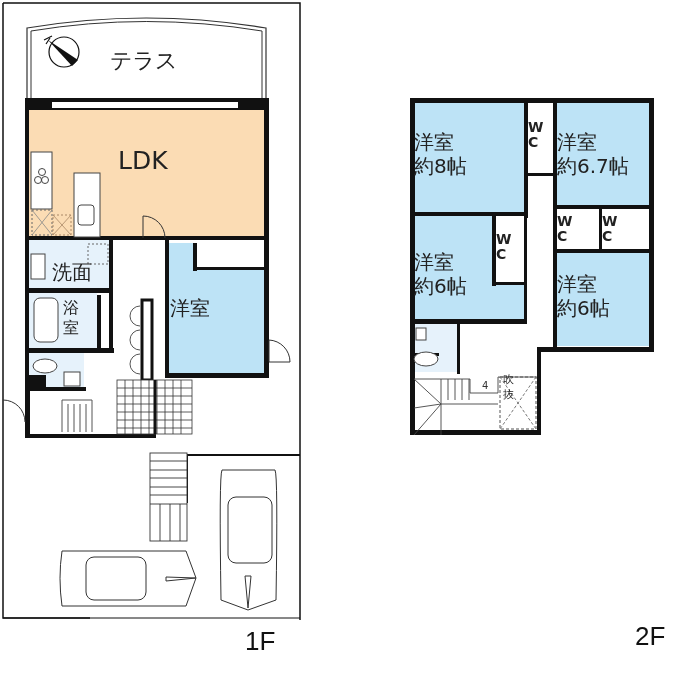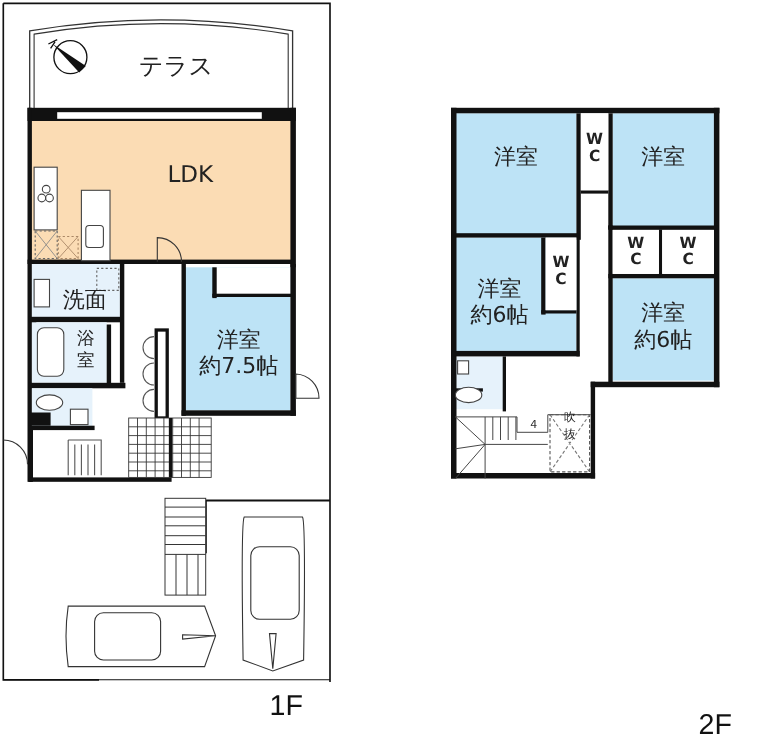--- a/index.html
+++ b/index.html
@@ -5,7 +5,7 @@
   html, body { margin:0; padding:0; background:#fff; }
   body { width:698px; height:681px; position:relative; overflow:hidden; font-family:"DejaVu Sans", sans-serif; color:#111; }
   svg { position:absolute; left:0; top:0; }
-  .label { position:absolute; text-align:center; line-height:1.2; color:#222; }
+  .label { position:absolute; line-height:1.2; color:#222; }
   .room-name { font-size:20px; }
   .wc { font-size:14px; font-weight:bold; line-height:1.05; }
   .floor-label { position:absolute; font-size:26px; font-family:"Liberation Sans", sans-serif; }

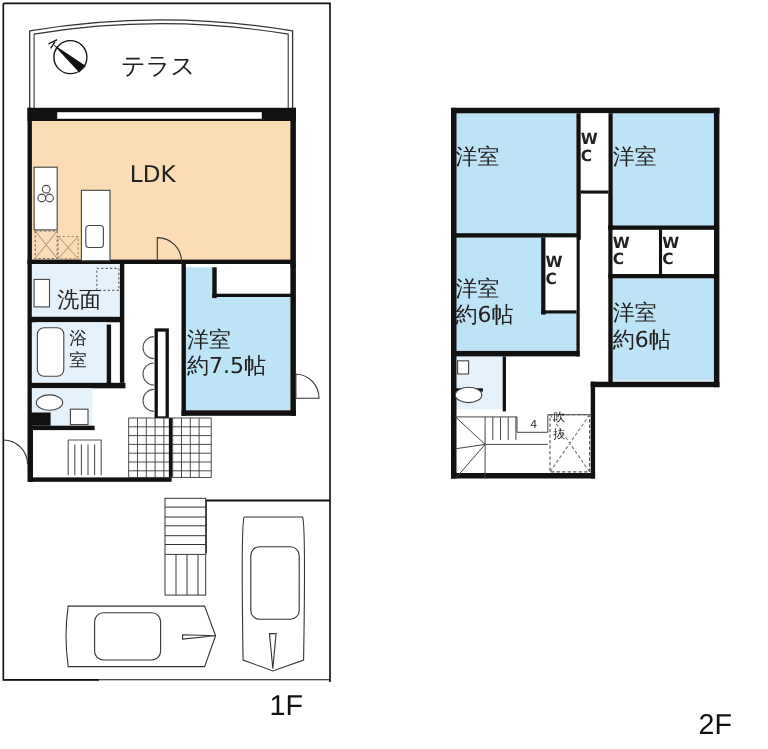--- a/index.html
+++ b/index.html
@@ -113,7 +113,7 @@
 </svg>
 
 <div class="label" style="left:110px;top:48px;width:100px;font-size:22px;">テラス</div>
-<div class="label room-name" style="left:118px;top:146px;width:110px;font-size:21px;">
+<div class="label room-name" style="left:118px;top:146px;width:110px;font-size:25px;">
   <div>LDK</div>
 </div>
 <div class="label" style="left:52px;top:260px;width:50px;font-size:20px;">洗面</div>

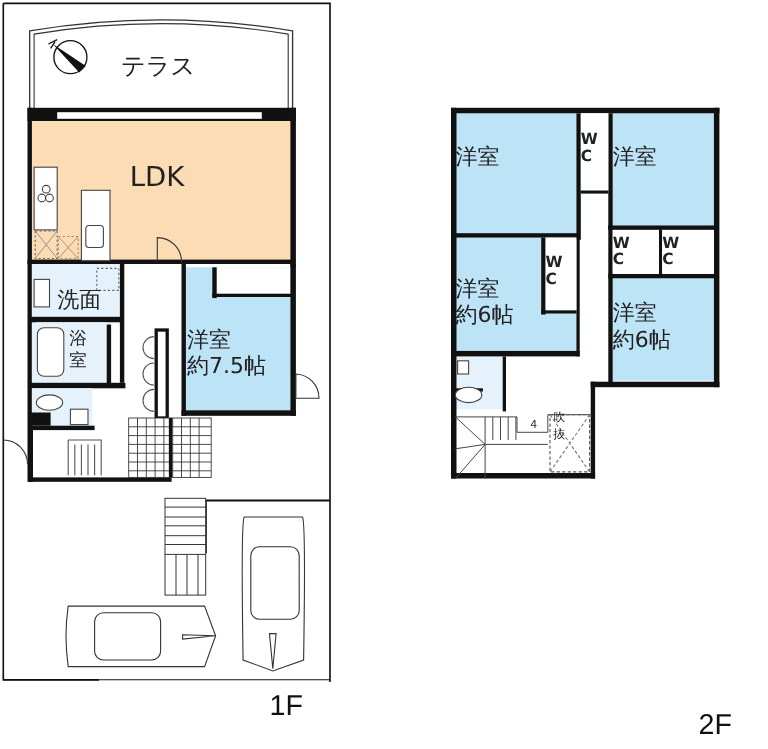--- a/index.html
+++ b/index.html
@@ -184,6 +184,7 @@
 
 <div class="label room-name" style="left:414px;top:130px;width:110px;">
   <div>洋室</div>
+  <div>約8帖</div>
 </div>
 <div class="label room-name" style="left:557px;top:130px;width:92px;">
   <div>洋室</div>

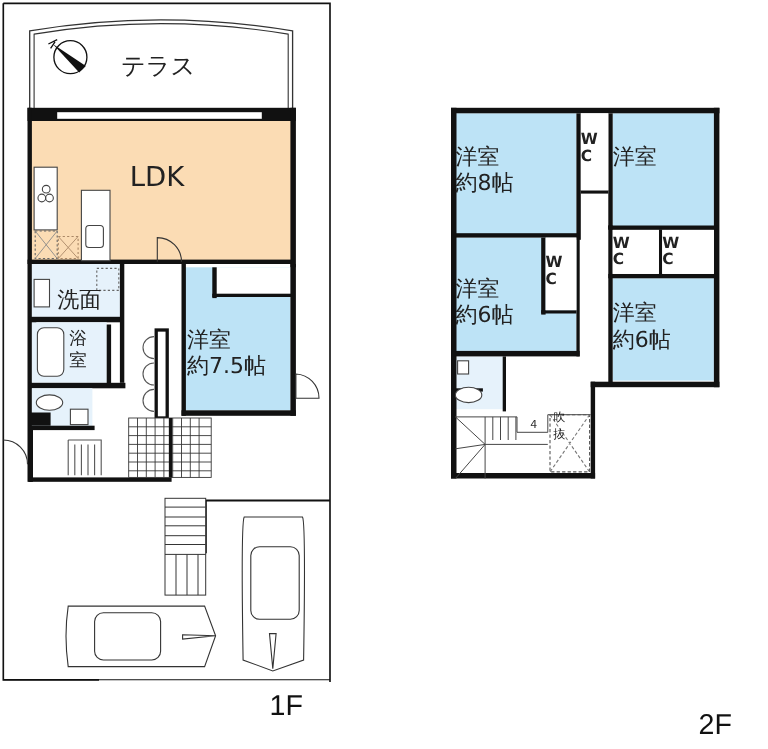--- a/index.html
+++ b/index.html
@@ -188,6 +188,7 @@
 </div>
 <div class="label room-name" style="left:557px;top:130px;width:92px;">
   <div>洋室</div>
+  <div>約6.7帖</div>
 </div>
 <div class="label room-name" style="left:414px;top:250px;width:80px;">
   <div>洋室</div>

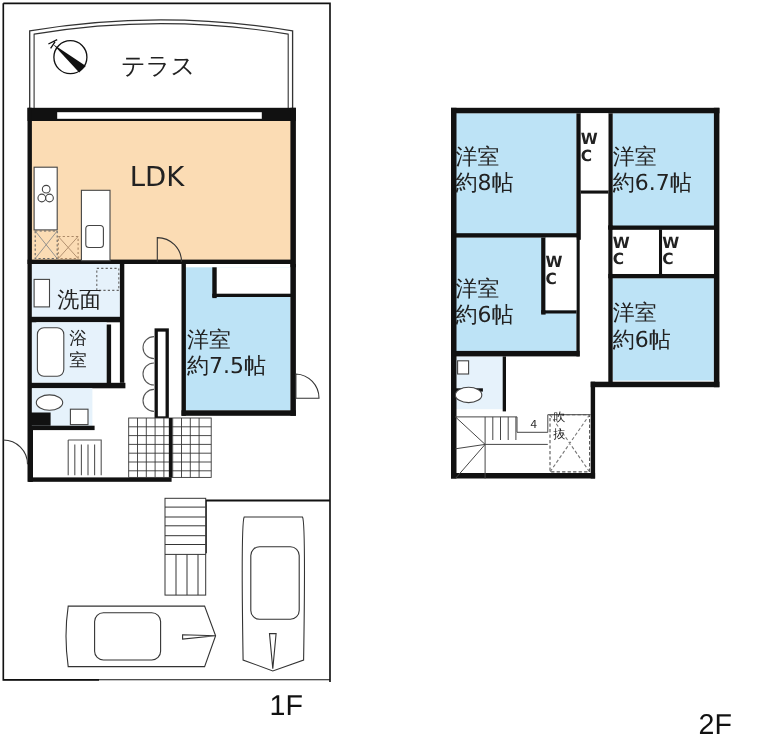--- a/index.html
+++ b/index.html
@@ -123,7 +123,6 @@
 </div>
 <div class="label room-name" style="left:170px;top:296px;width:94px;">
   <div>洋室</div>
-  <div>約7.5帖</div>
 </div>
 <div class="floor-label" style="left:245px;top:626px;">1F</div>
 </div>

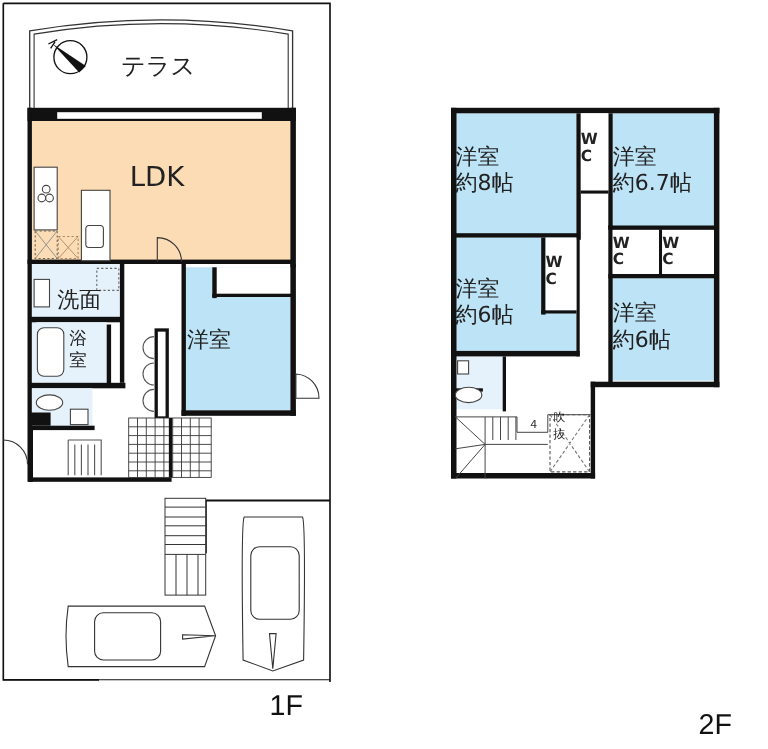--- a/index.html
+++ b/index.html
@@ -218,7 +218,7 @@
   <div>吹</div>
   <div>抜</div>
 </div>
-<div class="floor-label" style="left:635px;top:643px;">2F</div>
+<div class="floor-label" style="left:635px;top:621px;">2F</div>
 </div>
 
 </body></html>

